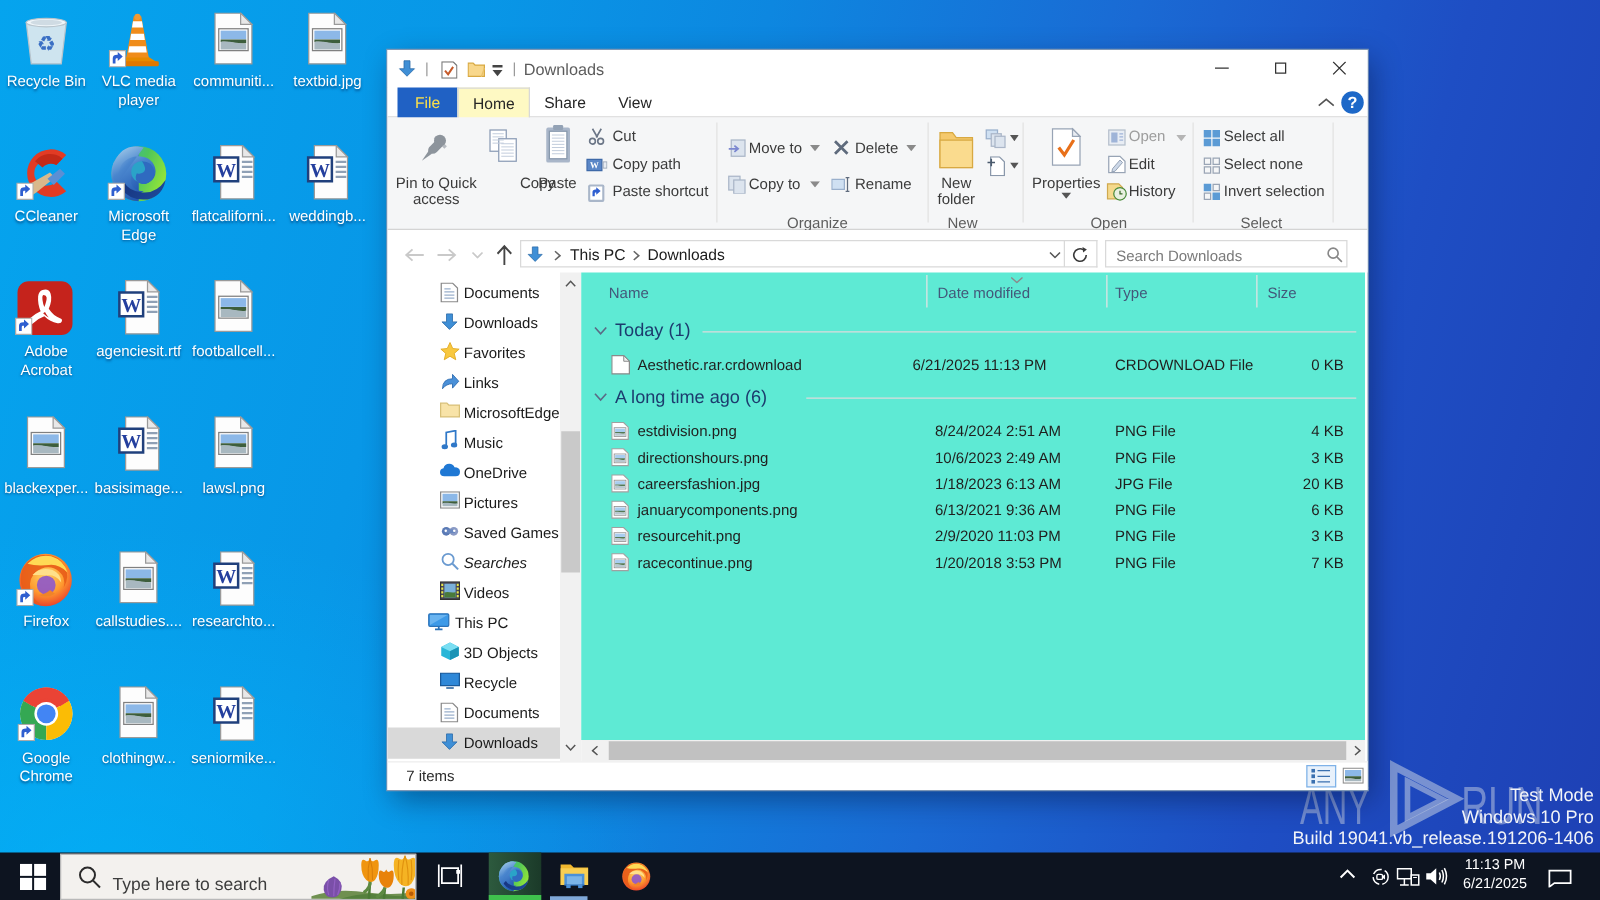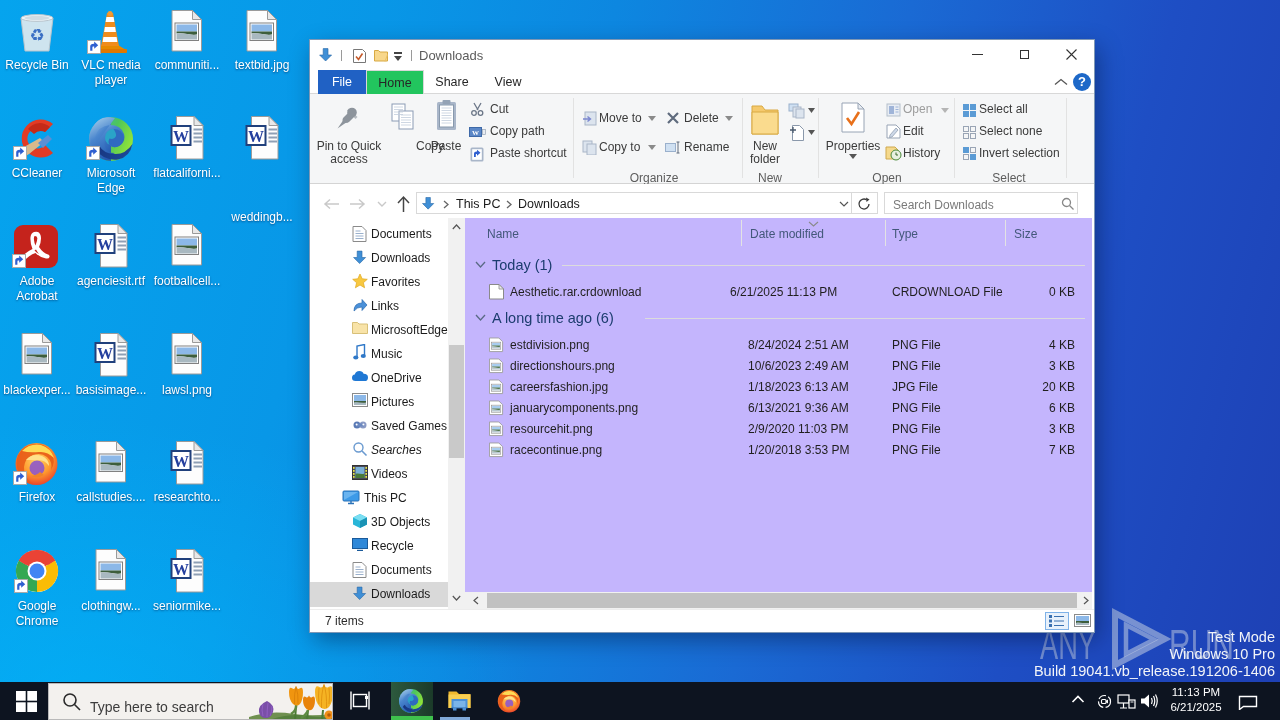--- a/index.html
+++ b/index.html
@@ -269,7 +269,7 @@
       </svg>
   </div>
   <div id="tabrow" class="abs" style="left:0;top:30px;width:784px;height:24px;background:#fff;border-bottom:1px solid #d8d8d8;">
-    <div class="tab" style="left:8px;width:48px;background:#2061c4;color:#ffffff;">File</div>
+    <div class="tab" style="left:8px;width:48px;background:#2061c4;color:#fde047;">File</div>
     <div class="tab" style="left:56px;width:58px;background:#22c55e;border:1px solid #d8d8d8;border-bottom:1px solid #f5f6f7;height:25px;">Home</div>
     <div class="tab" style="left:114px;width:56px;">Share</div>
     <div class="tab" style="left:170px;width:56px;">View</div>

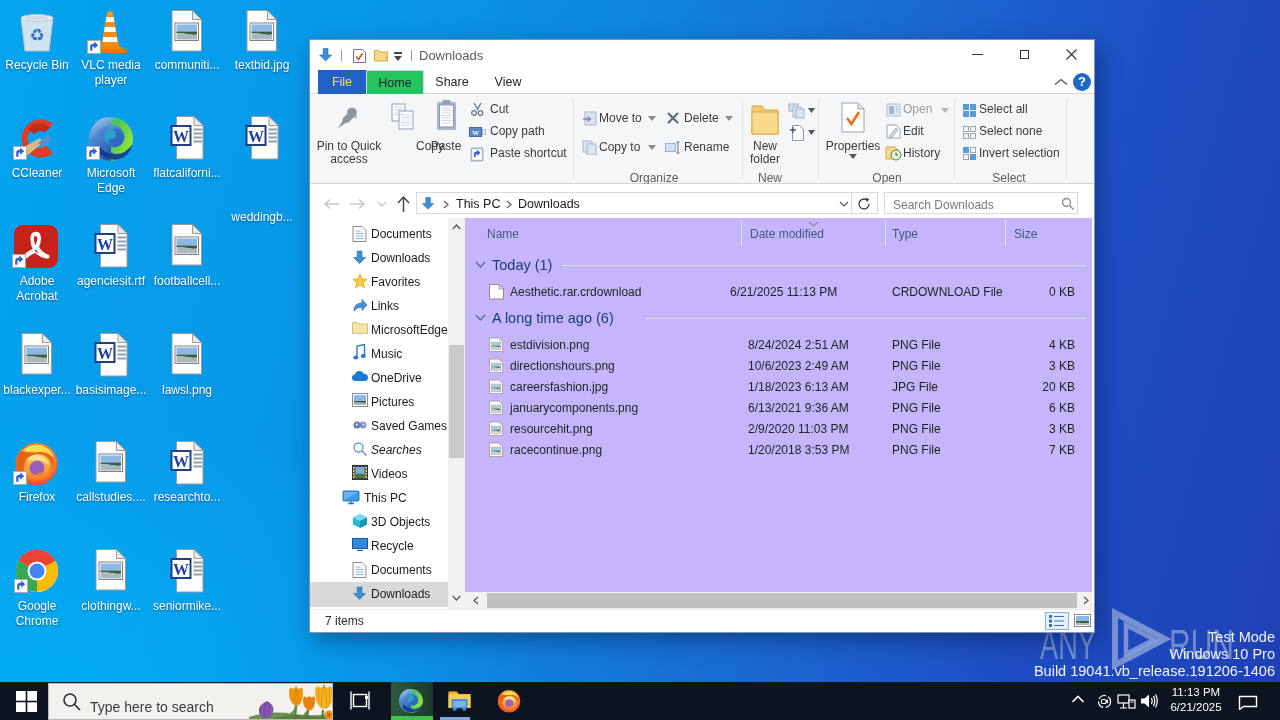--- a/index.html
+++ b/index.html
@@ -270,7 +270,7 @@
   </div>
   <div id="tabrow" class="abs" style="left:0;top:30px;width:784px;height:24px;background:#fff;border-bottom:1px solid #d8d8d8;">
     <div class="tab" style="left:8px;width:48px;background:#2061c4;color:#fde047;">File</div>
-    <div class="tab" style="left:56px;width:58px;background:#22c55e;border:1px solid #d8d8d8;border-bottom:1px solid #f5f6f7;height:25px;">Home</div>
+    <div class="tab" style="left:56px;width:58px;background:#fef9c3;border:1px solid #d8d8d8;border-bottom:1px solid #f5f6f7;height:25px;">Home</div>
     <div class="tab" style="left:114px;width:56px;">Share</div>
     <div class="tab" style="left:170px;width:56px;">View</div>
     <svg class="abs" style="left:744px;top:8px" width="14" height="8" viewBox="0 0 14 8">

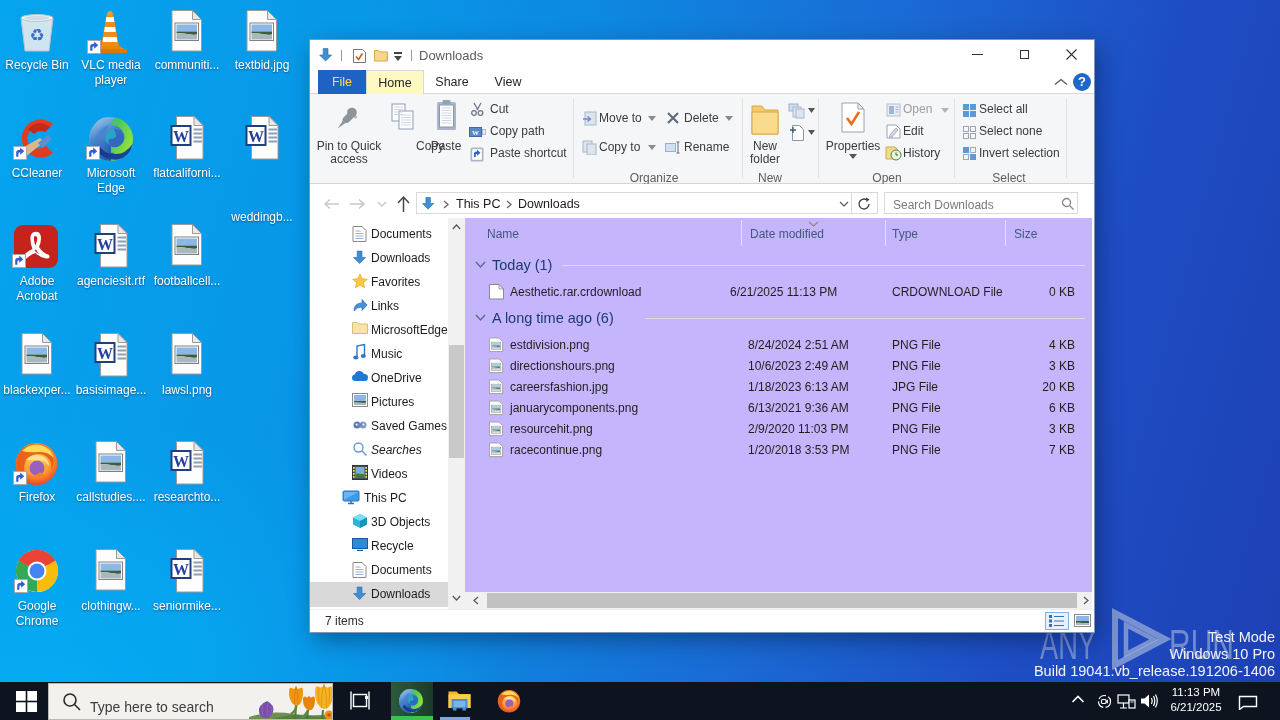--- a/index.html
+++ b/index.html
@@ -149,7 +149,7 @@
 <svg class="abs" style="left:245px;top:116px" width="34" height="44" viewBox="0 0 33 44">
       <use href="#wordpage"></use>
     </svg>
-<div class="dlabel" style="left:262px;top:166px;margin-top:44px;">weddingb...</div>
+<div class="dlabel" style="left:262px;top:166px;">weddingb...</div>
 
 <svg class="abs" style="left:13px;top:224px" width="46" height="45" viewBox="0 0 46 45">
       <rect x="1" y="1" width="44" height="43" rx="9" fill="#c5231c"></rect>

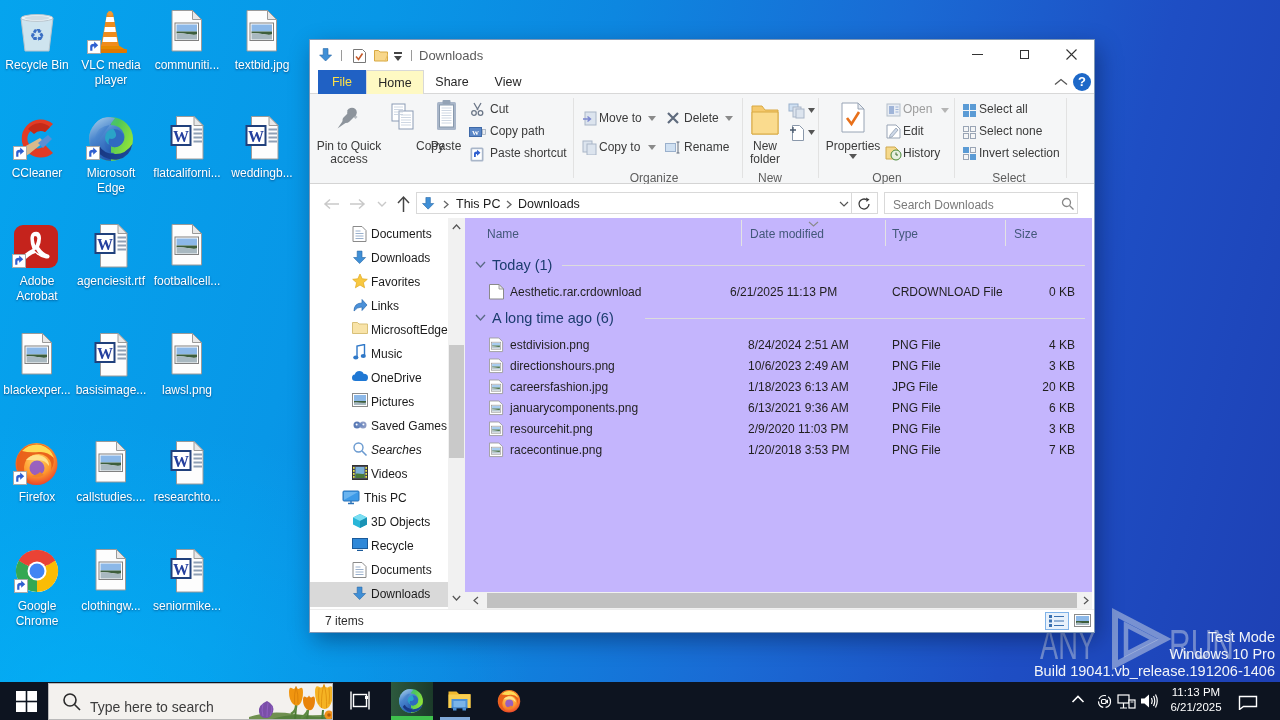--- a/index.html
+++ b/index.html
@@ -601,7 +601,7 @@
         <path d="M.8 1 L4.5 5 L8.2 1" fill="none" stroke="#555" stroke-width="1.2"></path>
       </svg>
   </div>
-  <div id="files" class="abs" style="left:155px;top:178px;width:627px;height:374px;background:#c4b5fd;overflow:hidden;">
+  <div id="files" class="abs" style="left:155px;top:178px;width:627px;height:374px;background:#5eead4;overflow:hidden;">
     <div class="hdr" style="left:22px;top:9px;">Name</div>
     <div class="hdr" style="left:285px;top:9px;">Date modified</div>
     <div class="hdr" style="left:427px;top:9px;">Type</div>

